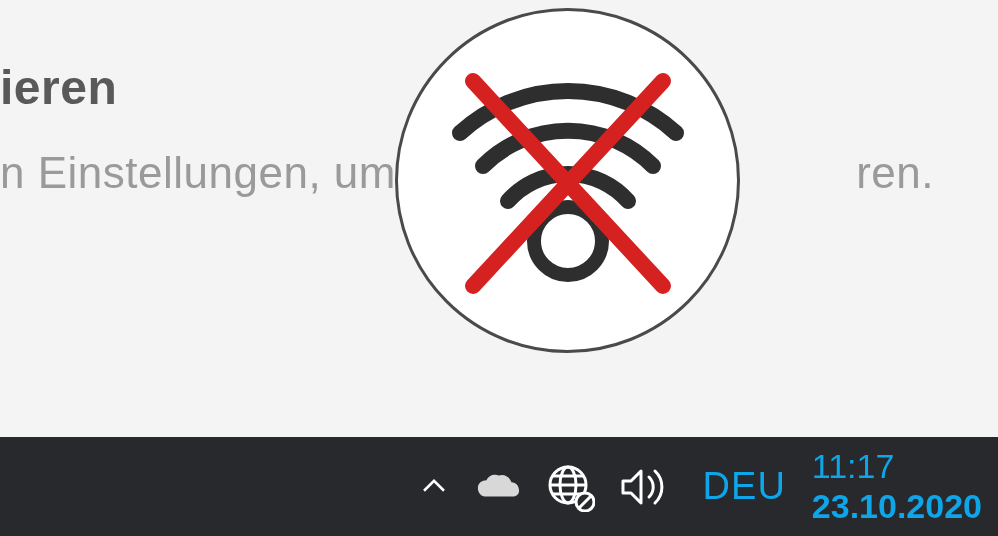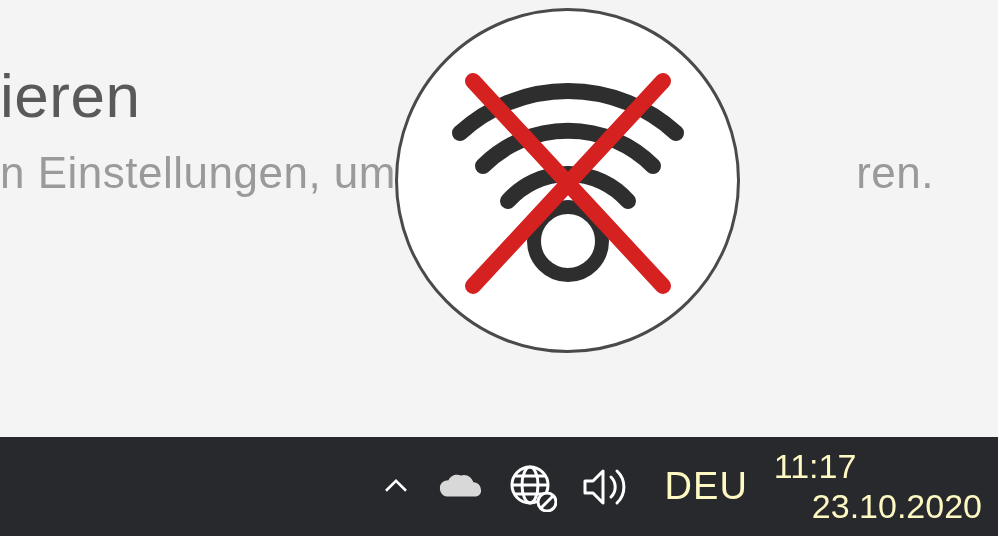--- a/index.html
+++ b/index.html
@@ -23,8 +23,8 @@
       position: absolute;
       top: 60px;
       left: 0;
-      font-size: 62px;
-      font-weight: 400;
+      font-size: 48px;
+      font-weight: 700;
       color: #595959;
       letter-spacing: 0.5px;
     }

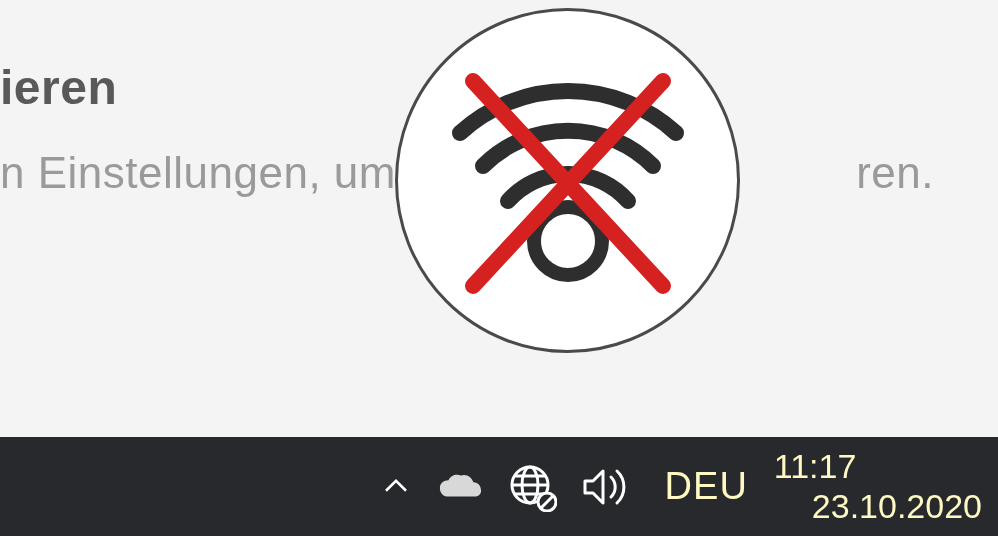--- a/index.html
+++ b/index.html
@@ -66,7 +66,7 @@
       align-items: center;
       justify-content: flex-end;
       padding-right: 6px;
-      color: #fef9c3;
+      color: #0ea5e9;
     }
     .tray-item {
       display: flex;

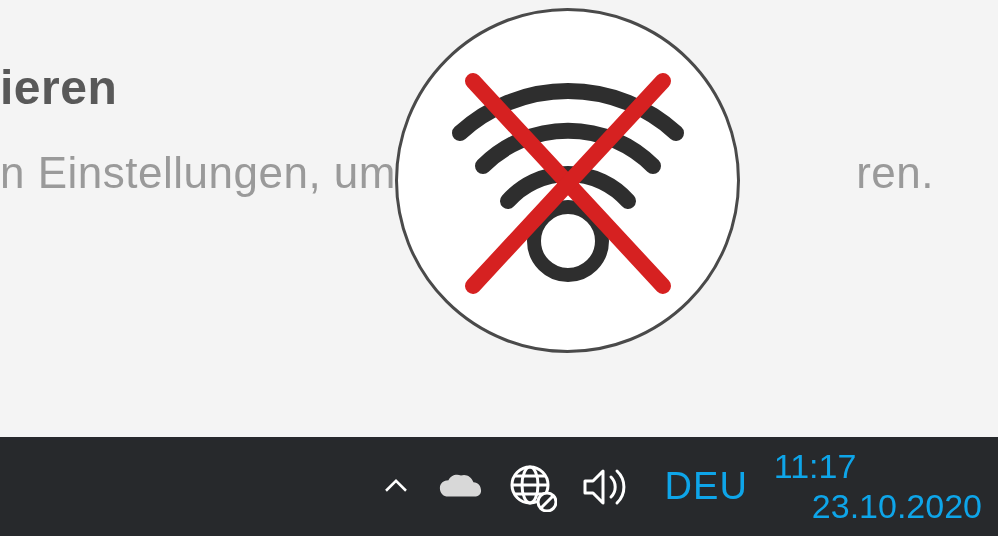--- a/index.html
+++ b/index.html
@@ -102,8 +102,7 @@
     }
     .tray-clock .date {
       font-size: 34px;
-      font-weight: 400;
-      margin-left: 38px;
+      font-weight: 700;
     }
   </style>
 </head>

